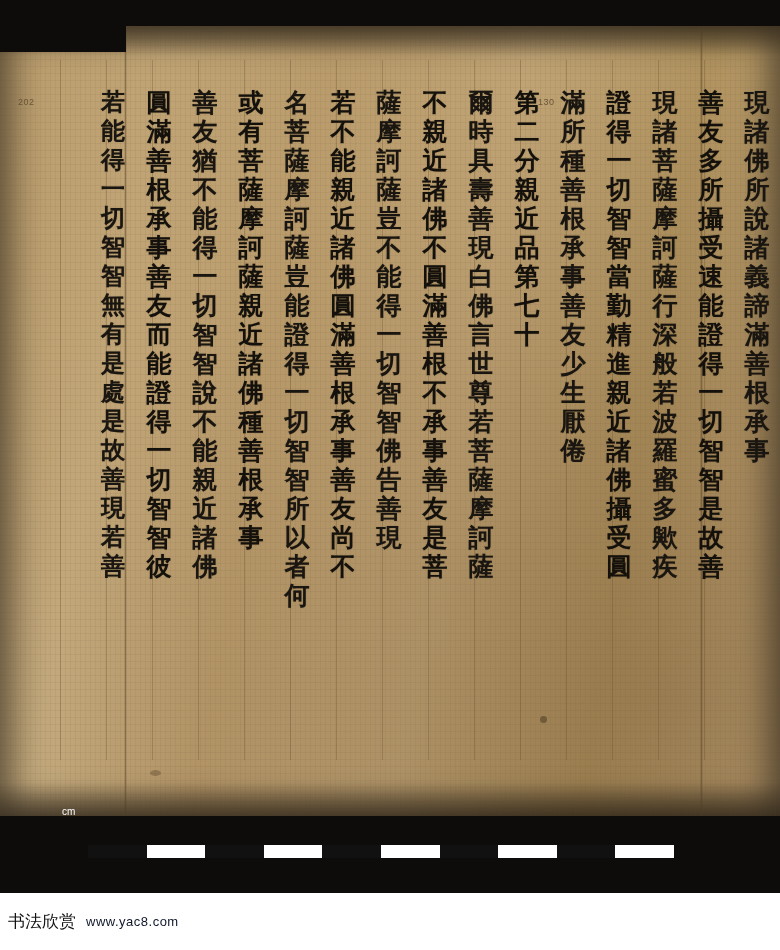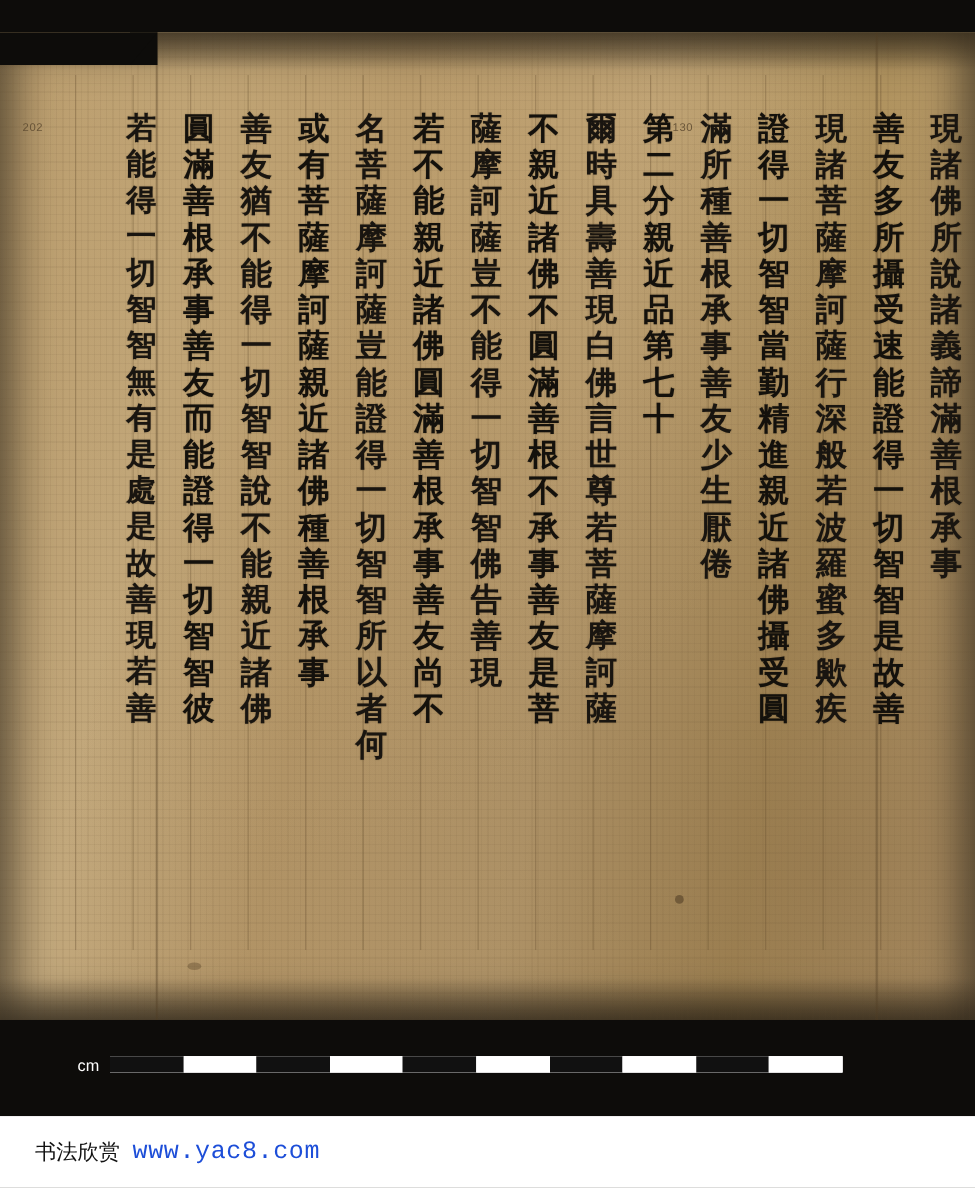--- a/index.html
+++ b/index.html
@@ -188,10 +188,10 @@
   #cm-label {
     position: absolute;
     left: 62px;
-    top: 845px;
+    top: 806px;
     color: #ffffff;
     font-family: "Liberation Sans", sans-serif;
-    font-size: 13px;
+    font-size: 10px;
   }
 
   

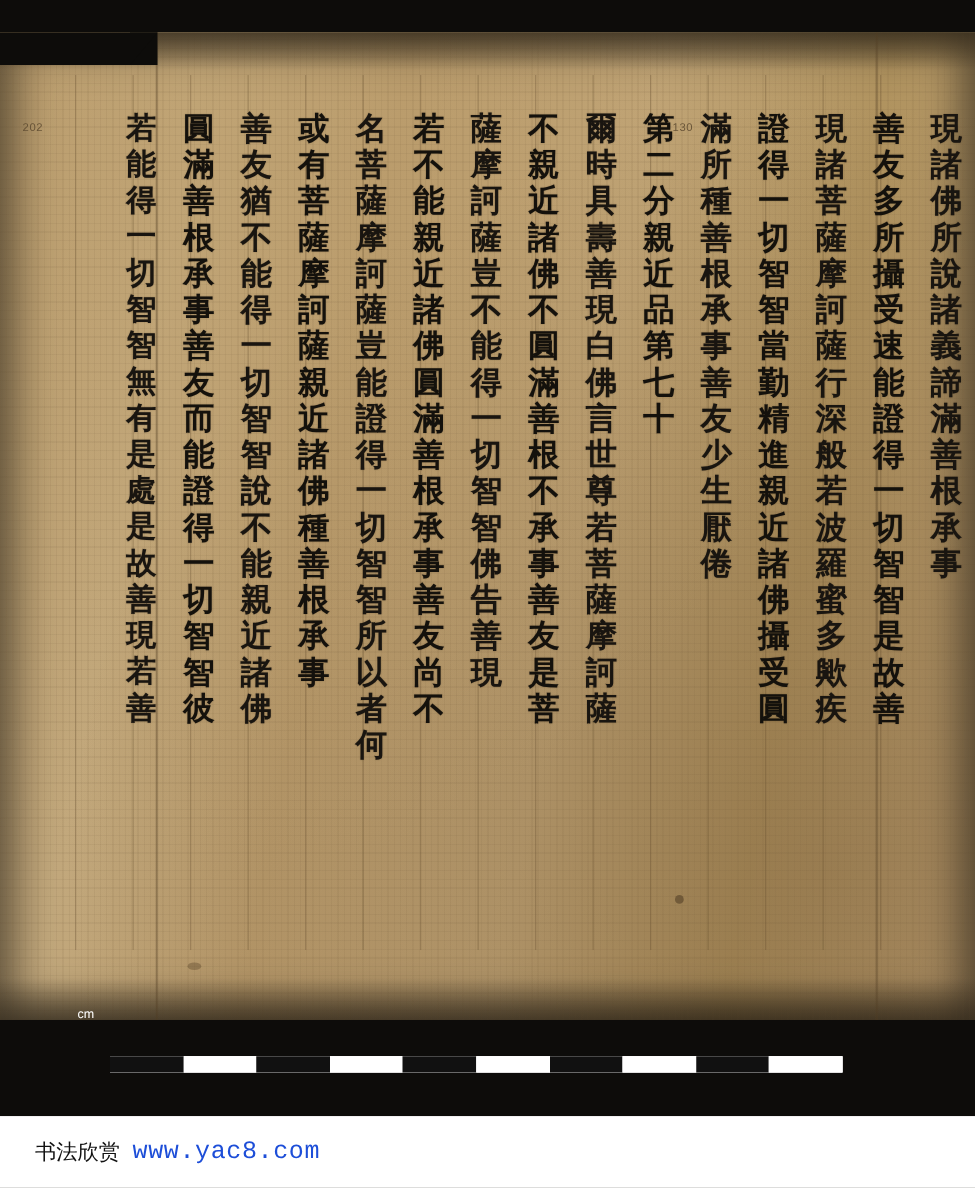--- a/index.html
+++ b/index.html
@@ -212,7 +212,6 @@
     font-size: 17px;
     color: #111111;
     margin-right: 10px;
-    margin-left: 20px;
   }
   #footer .site-url {
     font-family: Liberation Mono, monospace;

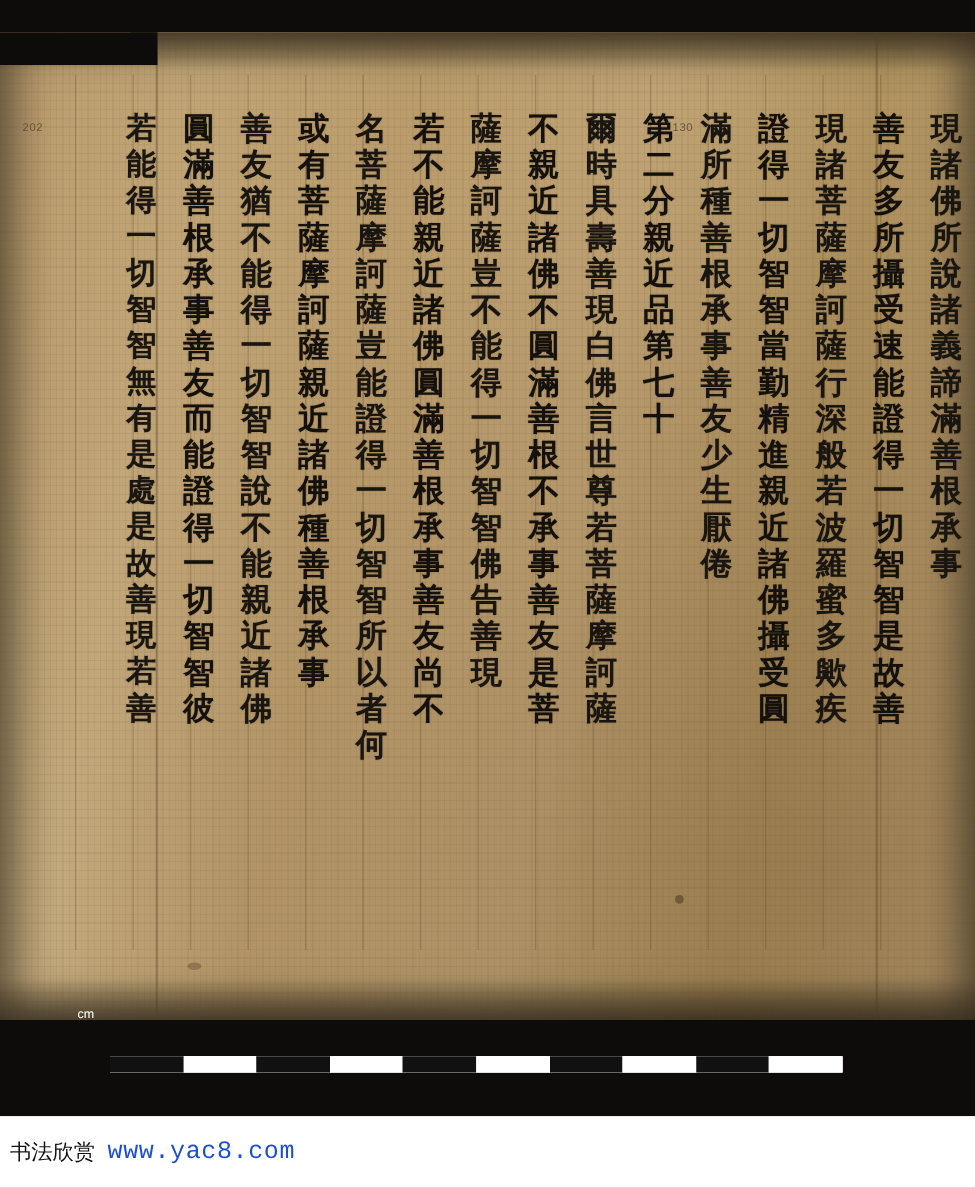--- a/index.html
+++ b/index.html
@@ -214,9 +214,9 @@
     margin-right: 10px;
   }
   #footer .site-url {
-    font-family: Liberation Mono, monospace;
-    font-size: 20px;
-    color: #1d4ed8;
+    font-family: Liberation Sans, sans-serif;
+    font-size: 13px;
+    color: #0f172a;
     letter-spacing: 0.5px;
   }
 

